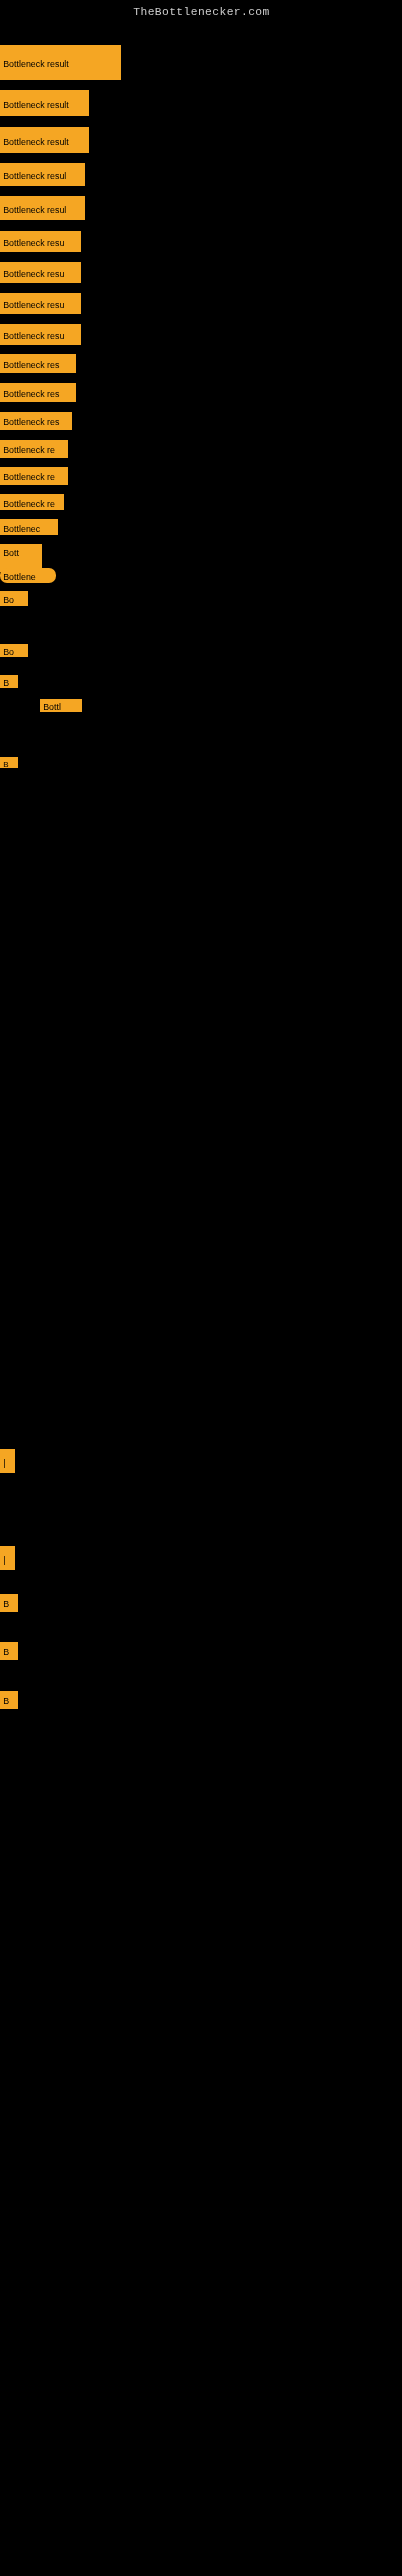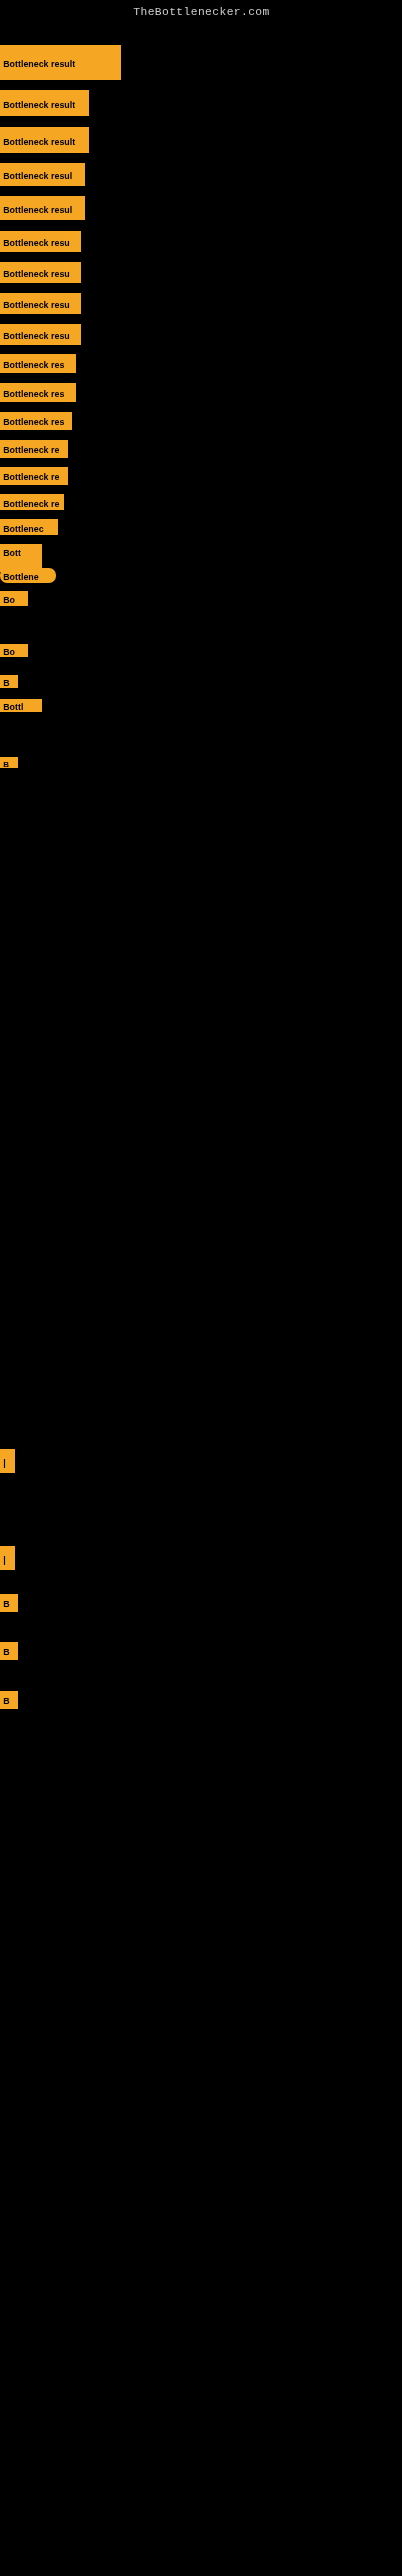--- a/index.html
+++ b/index.html
@@ -25,7 +25,7 @@
       background: #f5a623;
       color: #000;
       font-size: 8.9px;
-      font-weight: bold;
+      font-weight: normal;
       padding: 1.6px 3.2px;
       white-space: nowrap;
       overflow: hidden;

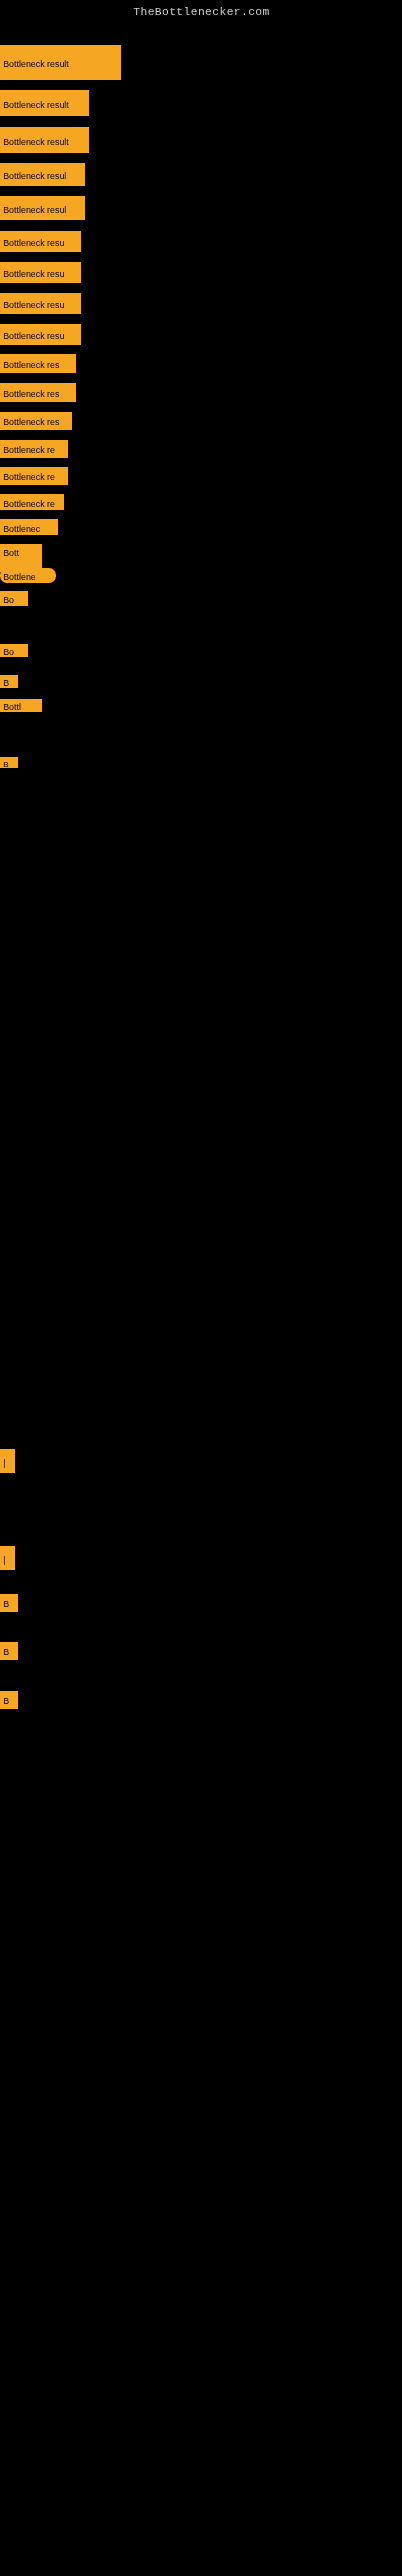--- a/index.html
+++ b/index.html
@@ -57,7 +57,7 @@
 <div class="bottleneck-item" style="top: 591px; width: 28px; height: 14.5px; line-height: 14.5px; font-size: 8.9px;">Bo</div>
 <div class="bottleneck-item" style="top: 644px; width: 28px; height: 13px; line-height: 13px; font-size: 8.9px;">Bo</div>
 <div class="bottleneck-item" style="top: 675px; width: 17.7px; height: 13px; line-height: 13px; font-size: 8.9px;">B</div>
-<div class="bottleneck-item" style="top: 699px; width: 42px; height: 13px; line-height: 13px; font-size: 8.9px;">Bottl</div>
+<div class="bottleneck-item" style="top: 699px; width: 42px; height: 13px; line-height: 13px; font-size: 8.9px; margin-left: 40px;">Bottl</div>
 <div class="bottleneck-item" style="top: 757px; width: 17.7px; height: 11.3px; line-height: 11.3px; font-size: 8px;">B</div>
 <div class="bottleneck-item" style="top: 1449px; width: 14.5px; height: 24px; line-height: 24px; font-size: 8.9px;">|</div>
 <div class="bottleneck-item" style="top: 1546px; width: 14.5px; height: 24px; line-height: 24px; font-size: 8.9px;">|</div>

